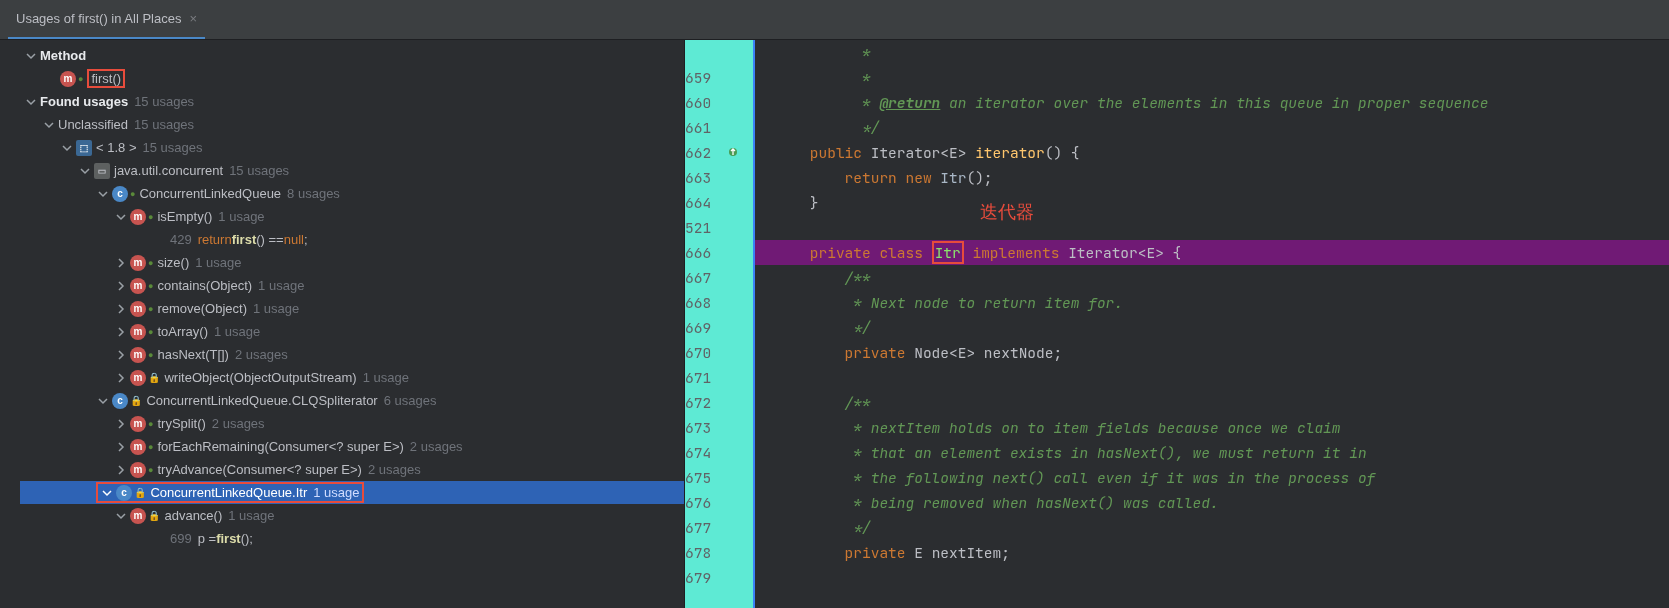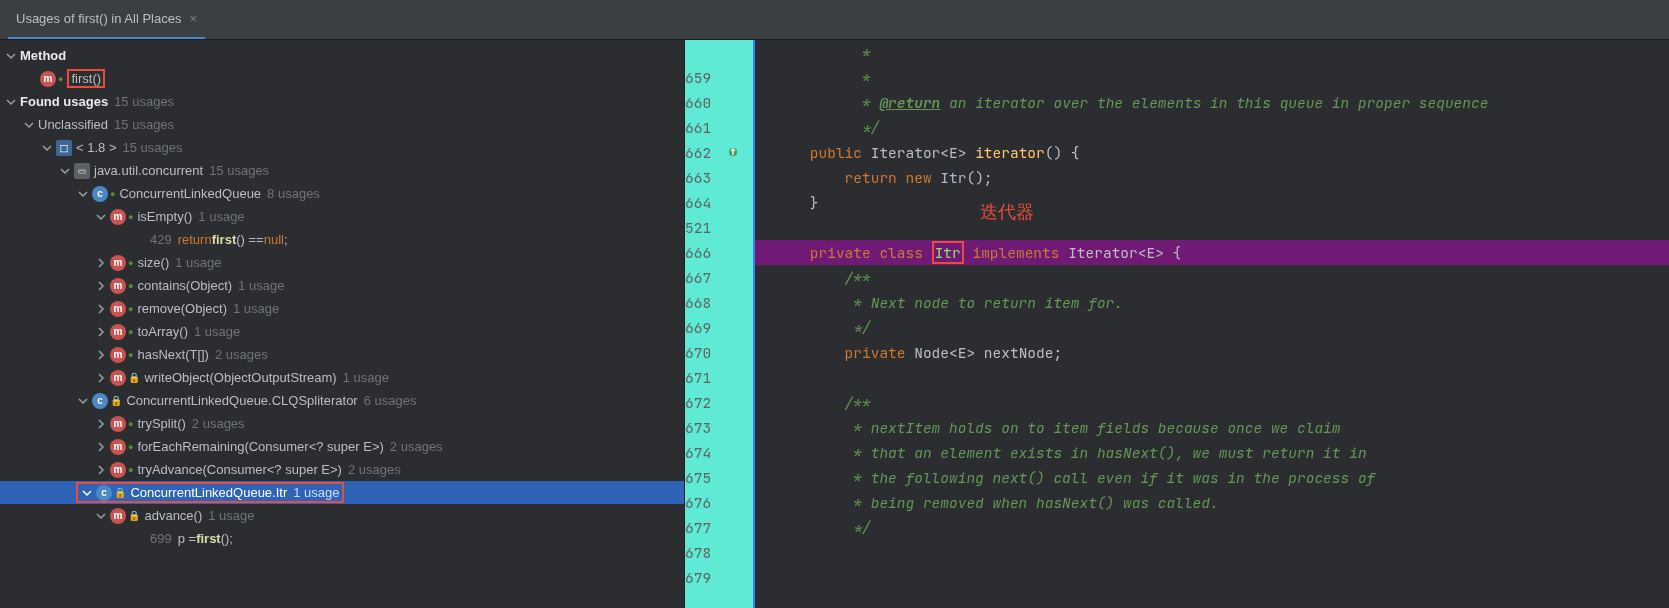--- a/index.html
+++ b/index.html
@@ -48,6 +48,7 @@
     height: 23px;
     white-space: nowrap;
     cursor: pointer;
+    margin-left: 20px;
   }
   .tree-row.selected { background: #2e63b5; color: #fff; }
   .tree-row.selected .count { color: #d0dcff; }

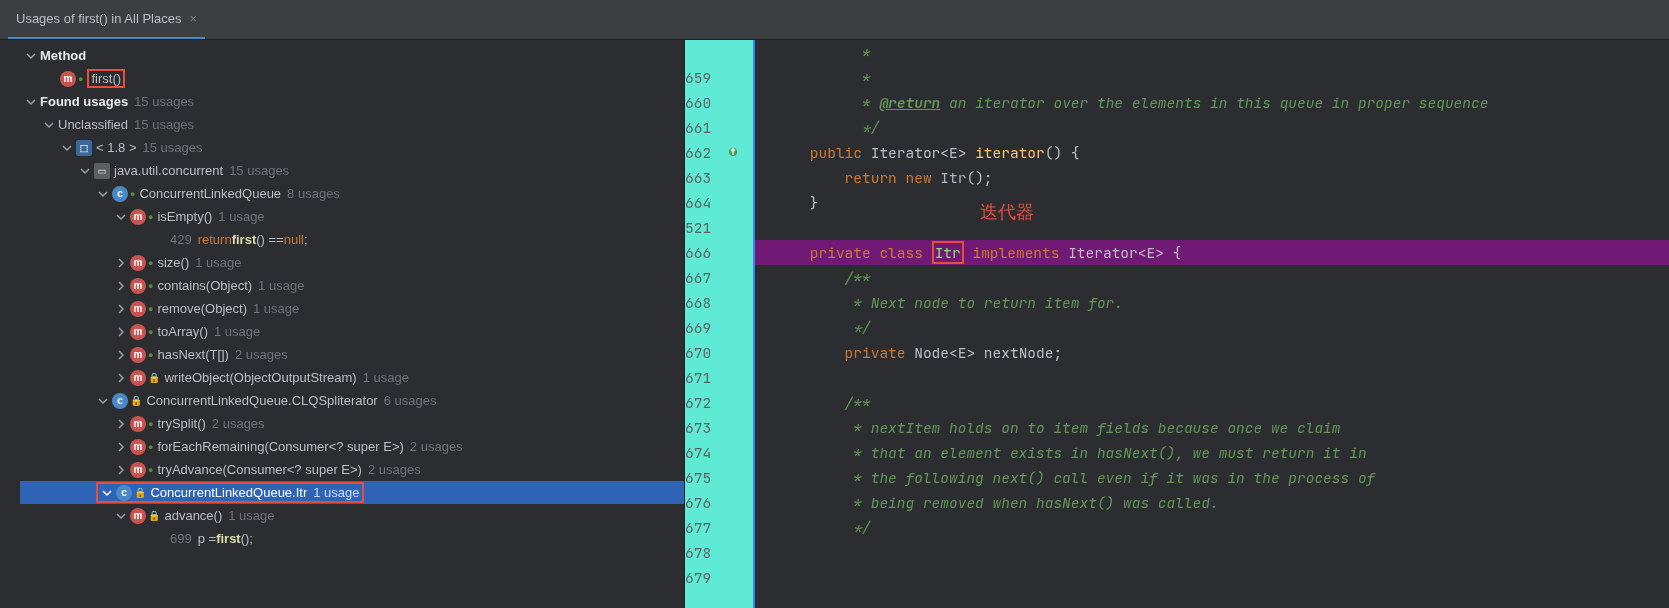--- a/index.html
+++ b/index.html
@@ -462,6 +462,7 @@
         <div class="code-row">        <span class="c-comment"> * the following next() call even if it was in the process of</span></div>
         <div class="code-row">        <span class="c-comment"> * being removed when hasNext() was called.</span></div>
         <div class="code-row">        <span class="c-comment"> */</span></div>
+        <div class="code-row">        <span class="c-kw">private</span> <span class="c-type">E</span> <span class="c-ident">nextItem</span><span class="c-punc">;</span></div>
         <div class="code-row"></div>
       </div>
   </div>

